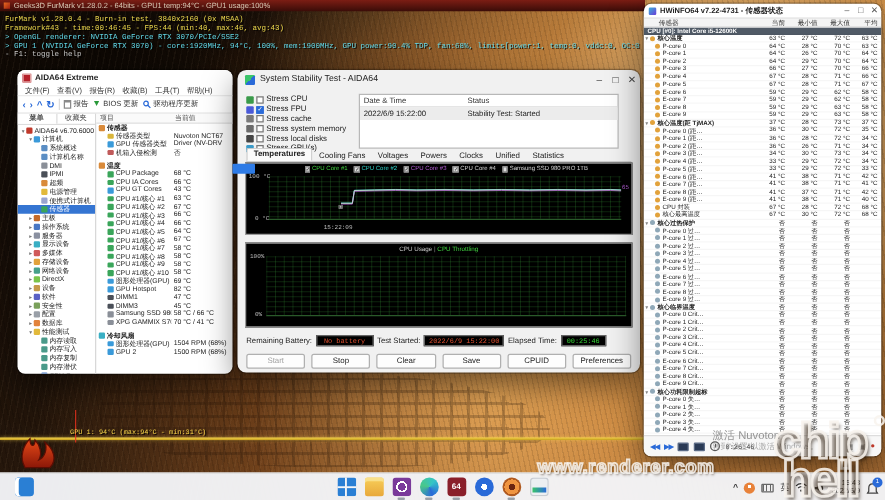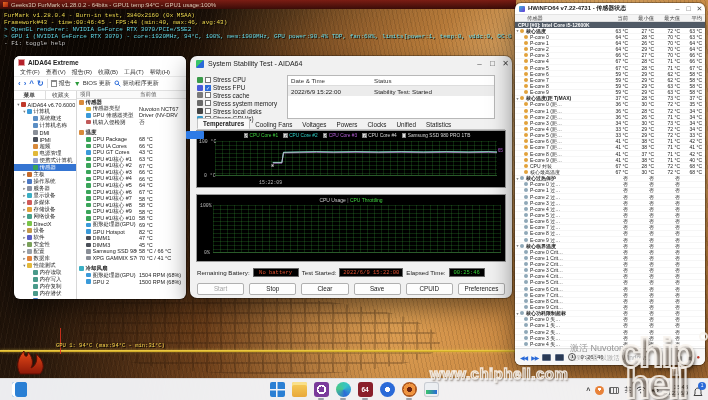--- a/index.html
+++ b/index.html
@@ -1072,7 +1072,7 @@
     </defs>
   <path d="M7 33 C2 24 6 15 11 10 C11 17 15 17 15 11 C19 15 21 22 18 27 C23 25 25 18 23 13 C30 18 33 27 27 33 Z" fill="url(#fg)" stroke="#5a0e04" stroke-width="1"></path>
 </svg>
-<div class="wm-url">www.chiphell.com</div>
+<div class="wm-url">www.renderer.com</div>
 <div class="wm-logo">
   <div>chip</div>
   <div>hell</div>

